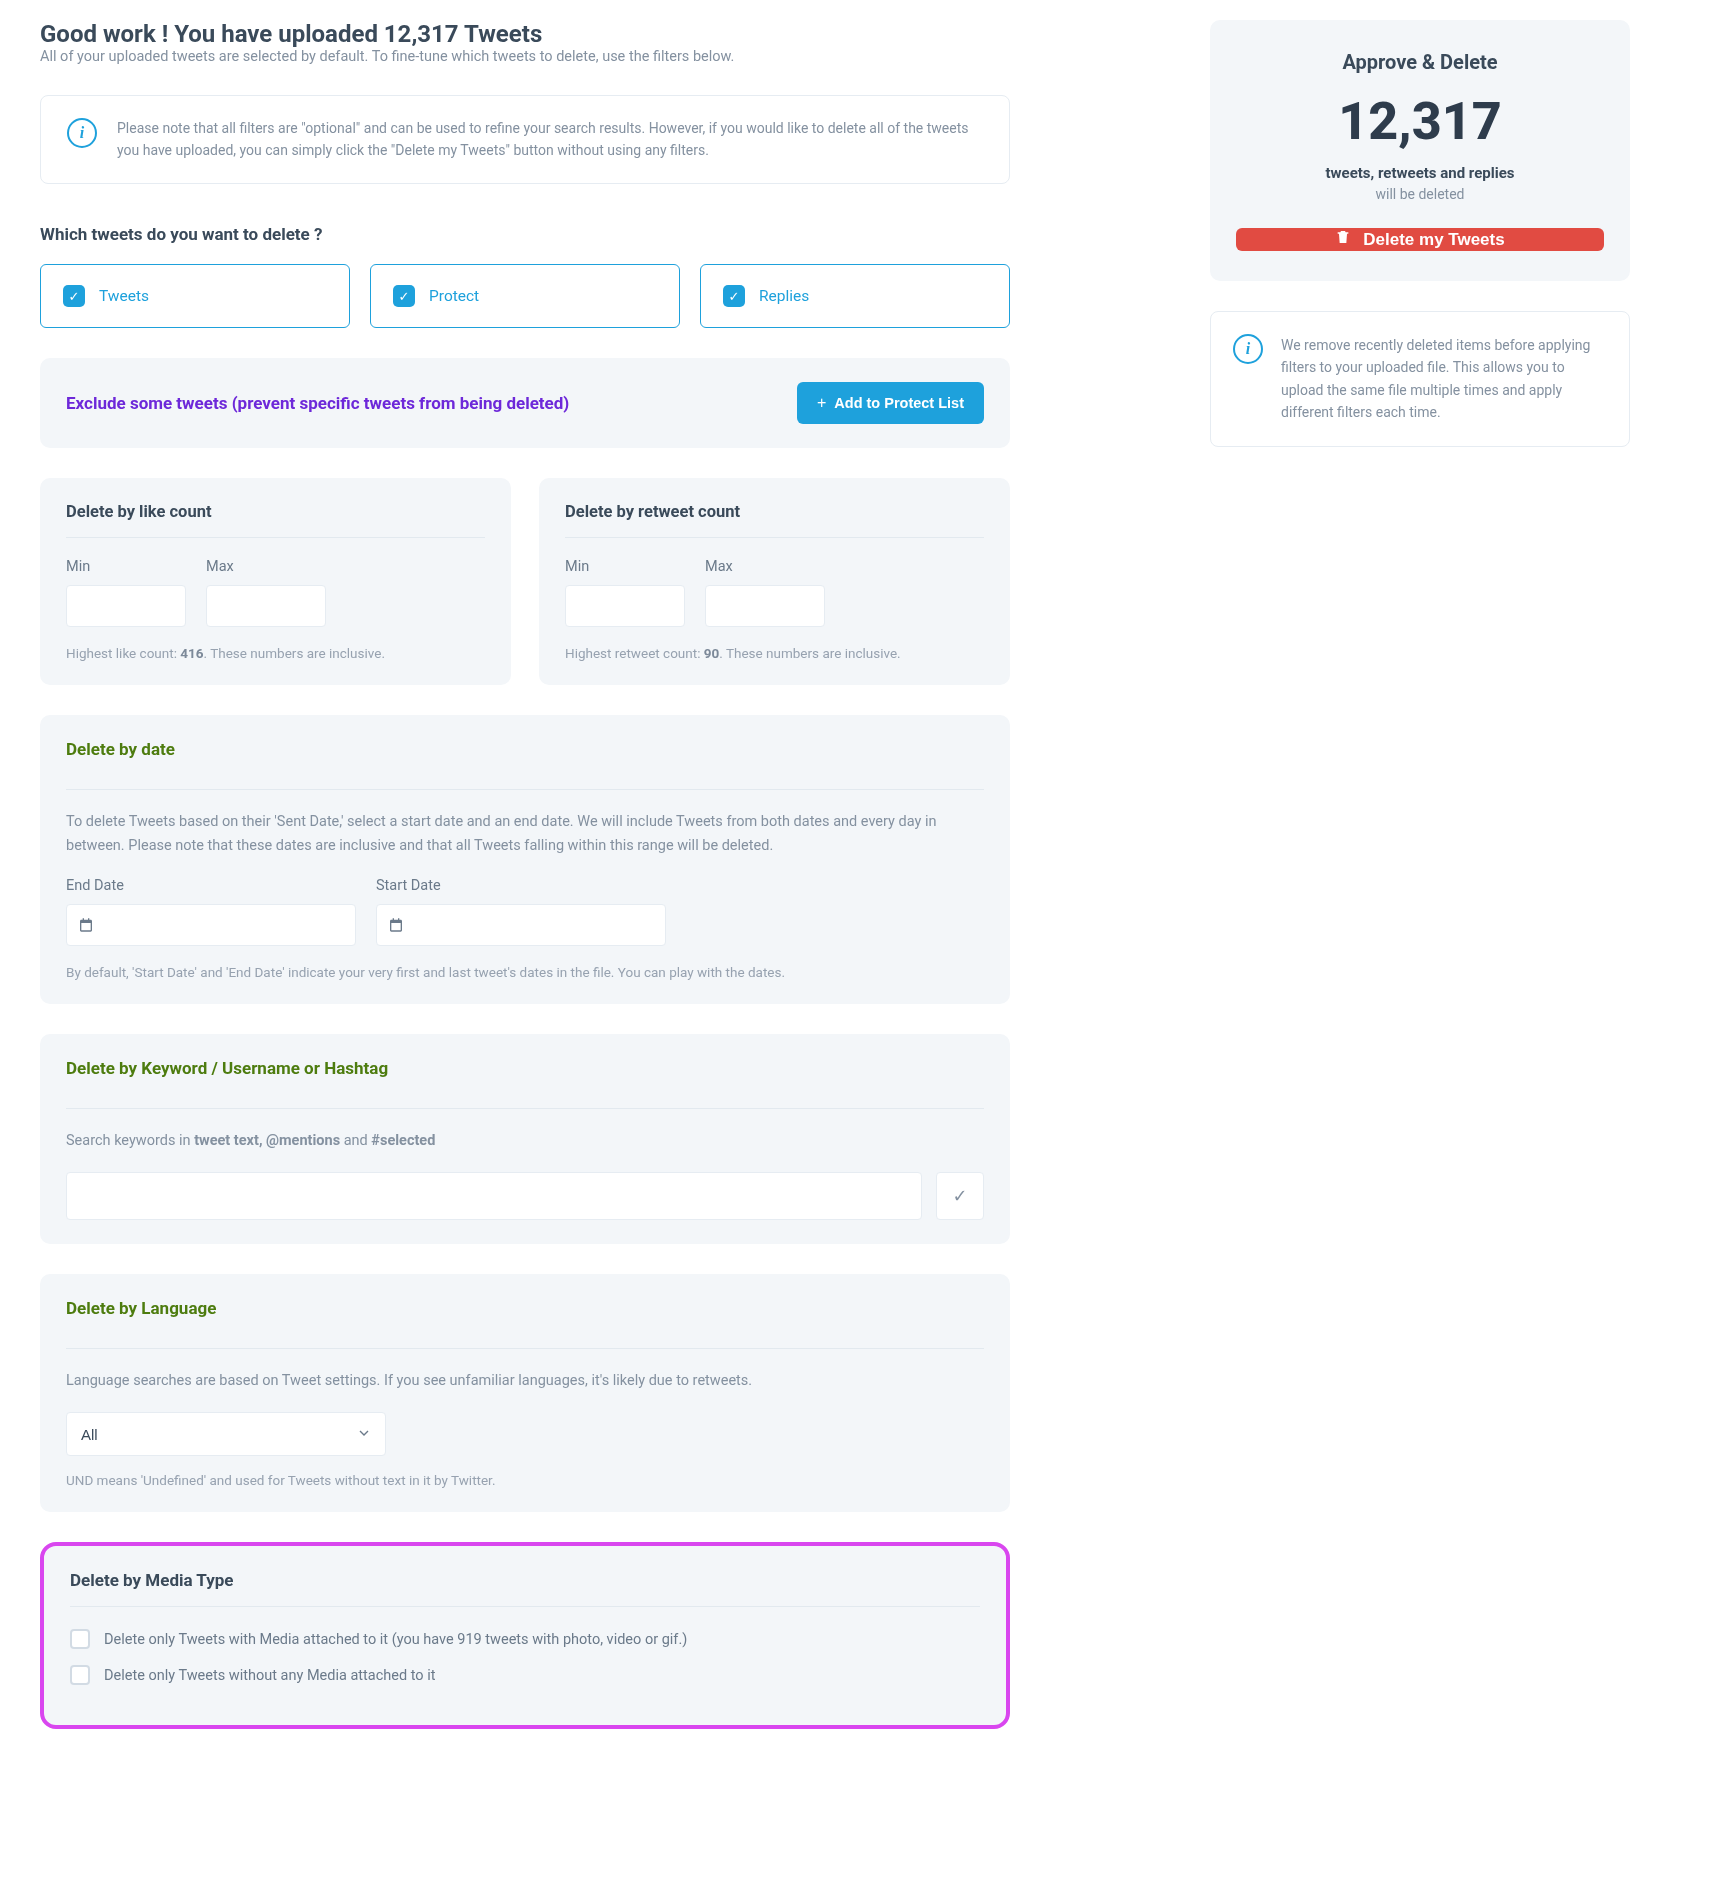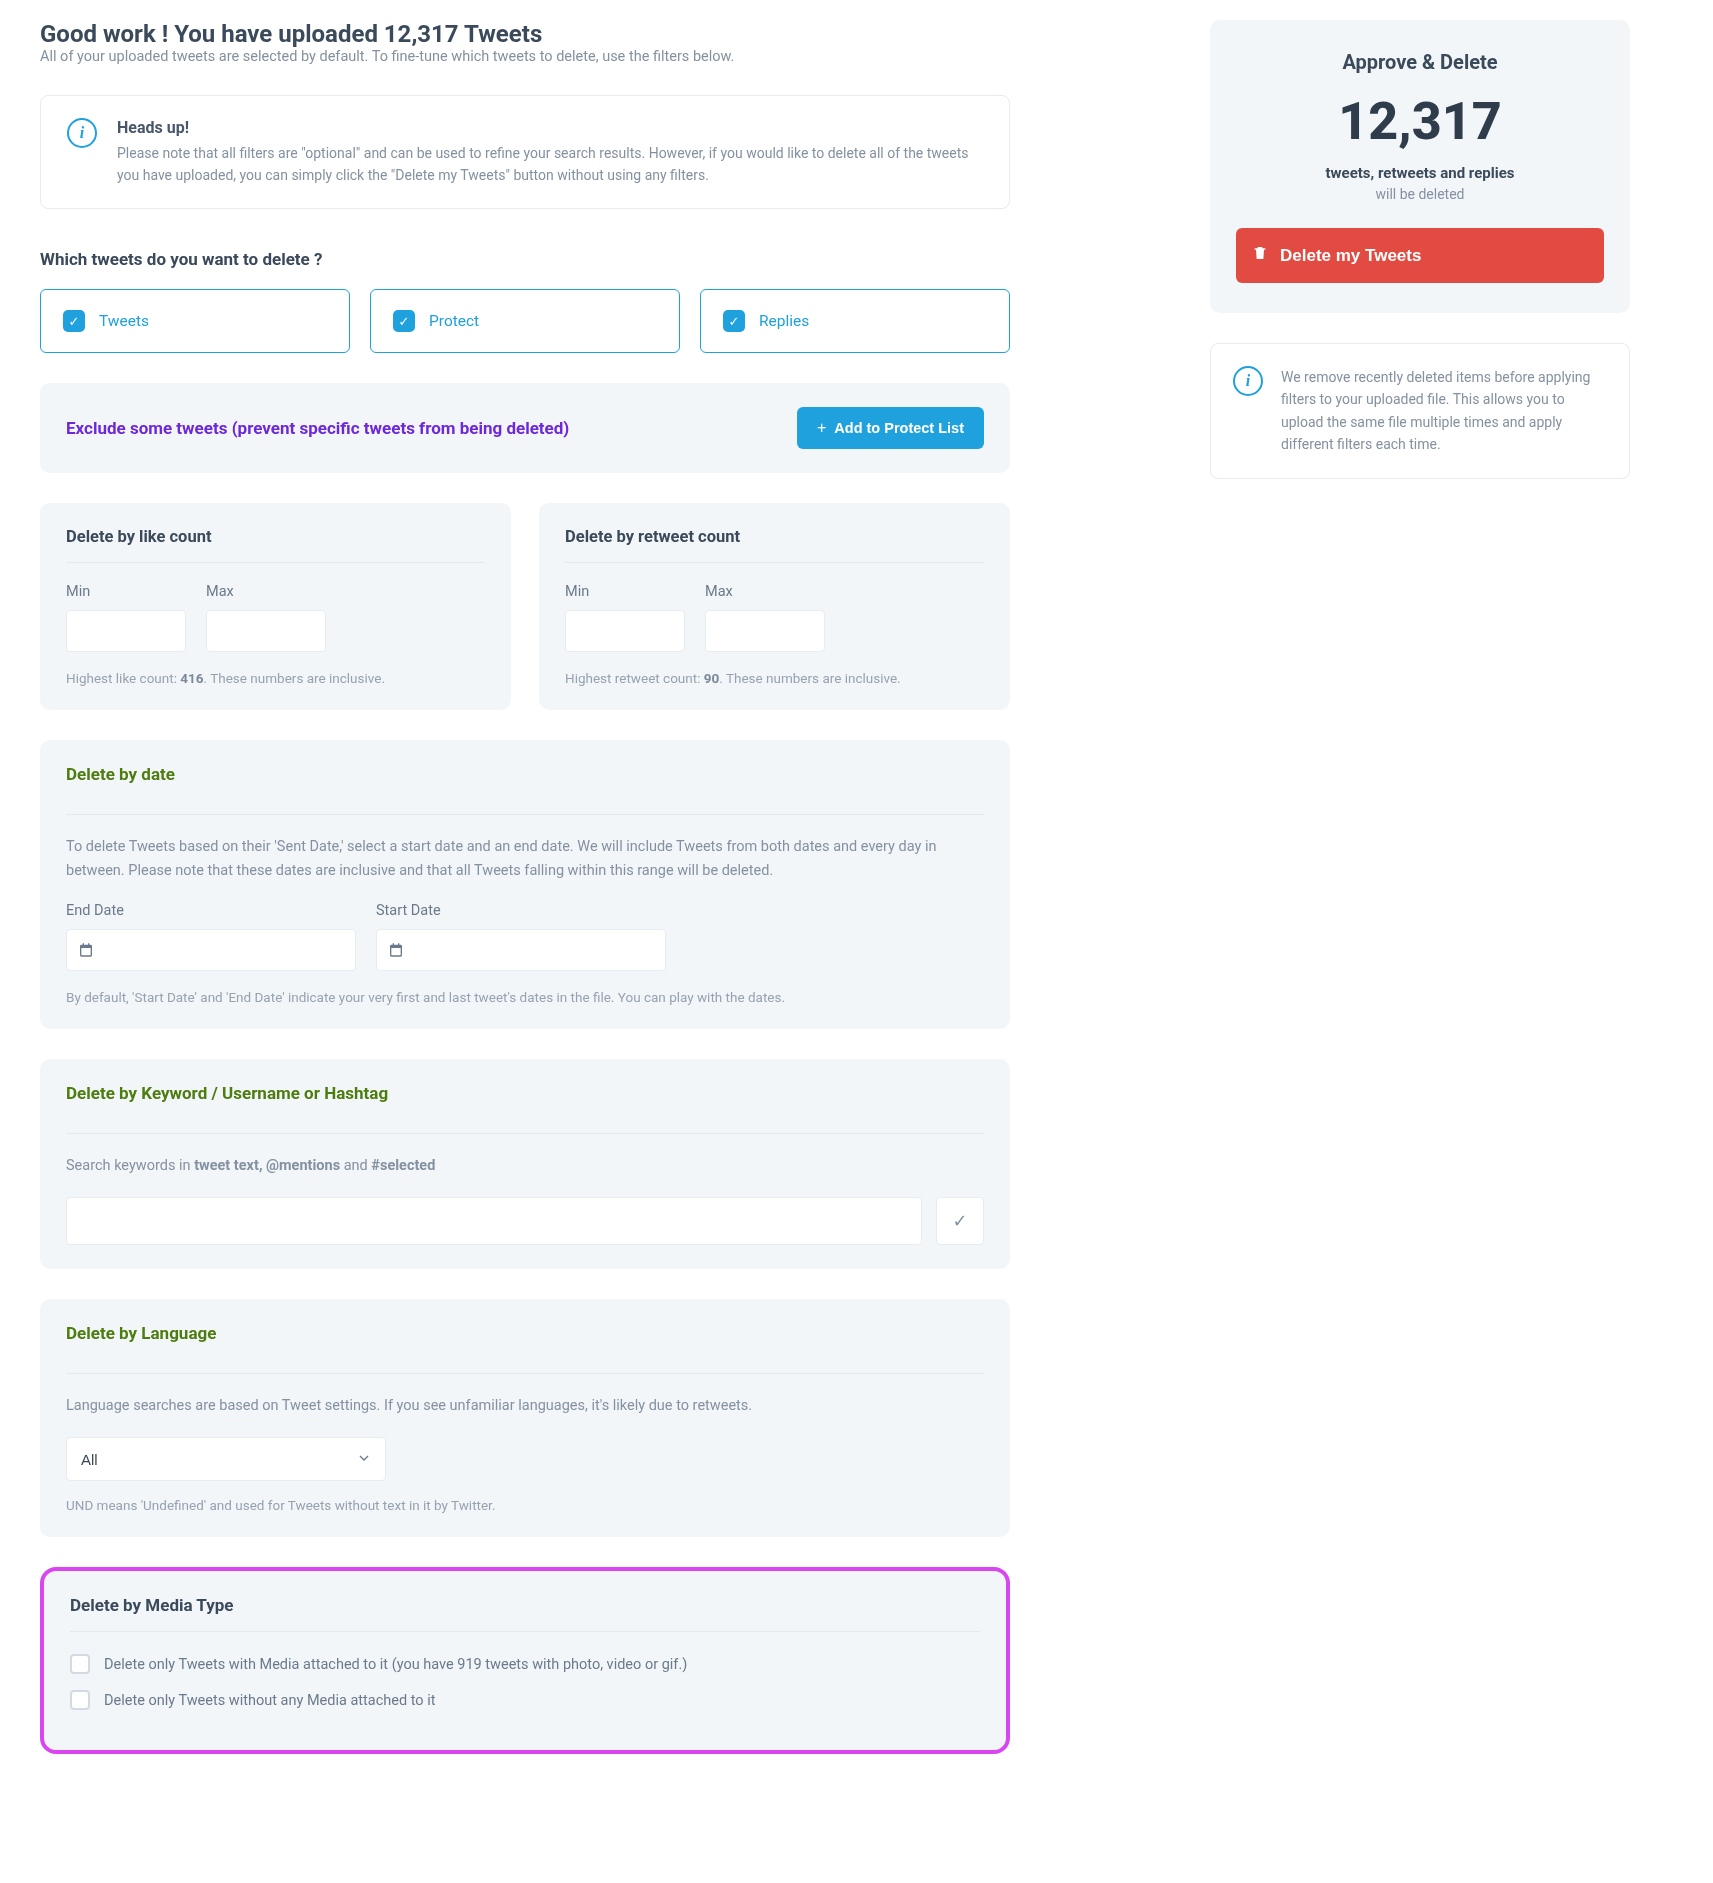--- a/index.html
+++ b/index.html
@@ -250,7 +250,6 @@
     <div class="info-card">
       <div class="info-icon">i</div>
       <div>
-        <div class="info-title">Heads up!</div>
         <div class="info-text">Please note that all filters are "optional" and can be used to refine your search results. However, if you would like to delete all of the tweets you have uploaded, you can simply click the "Delete my Tweets" button without using any filters.</div>
       </div>
     </div>

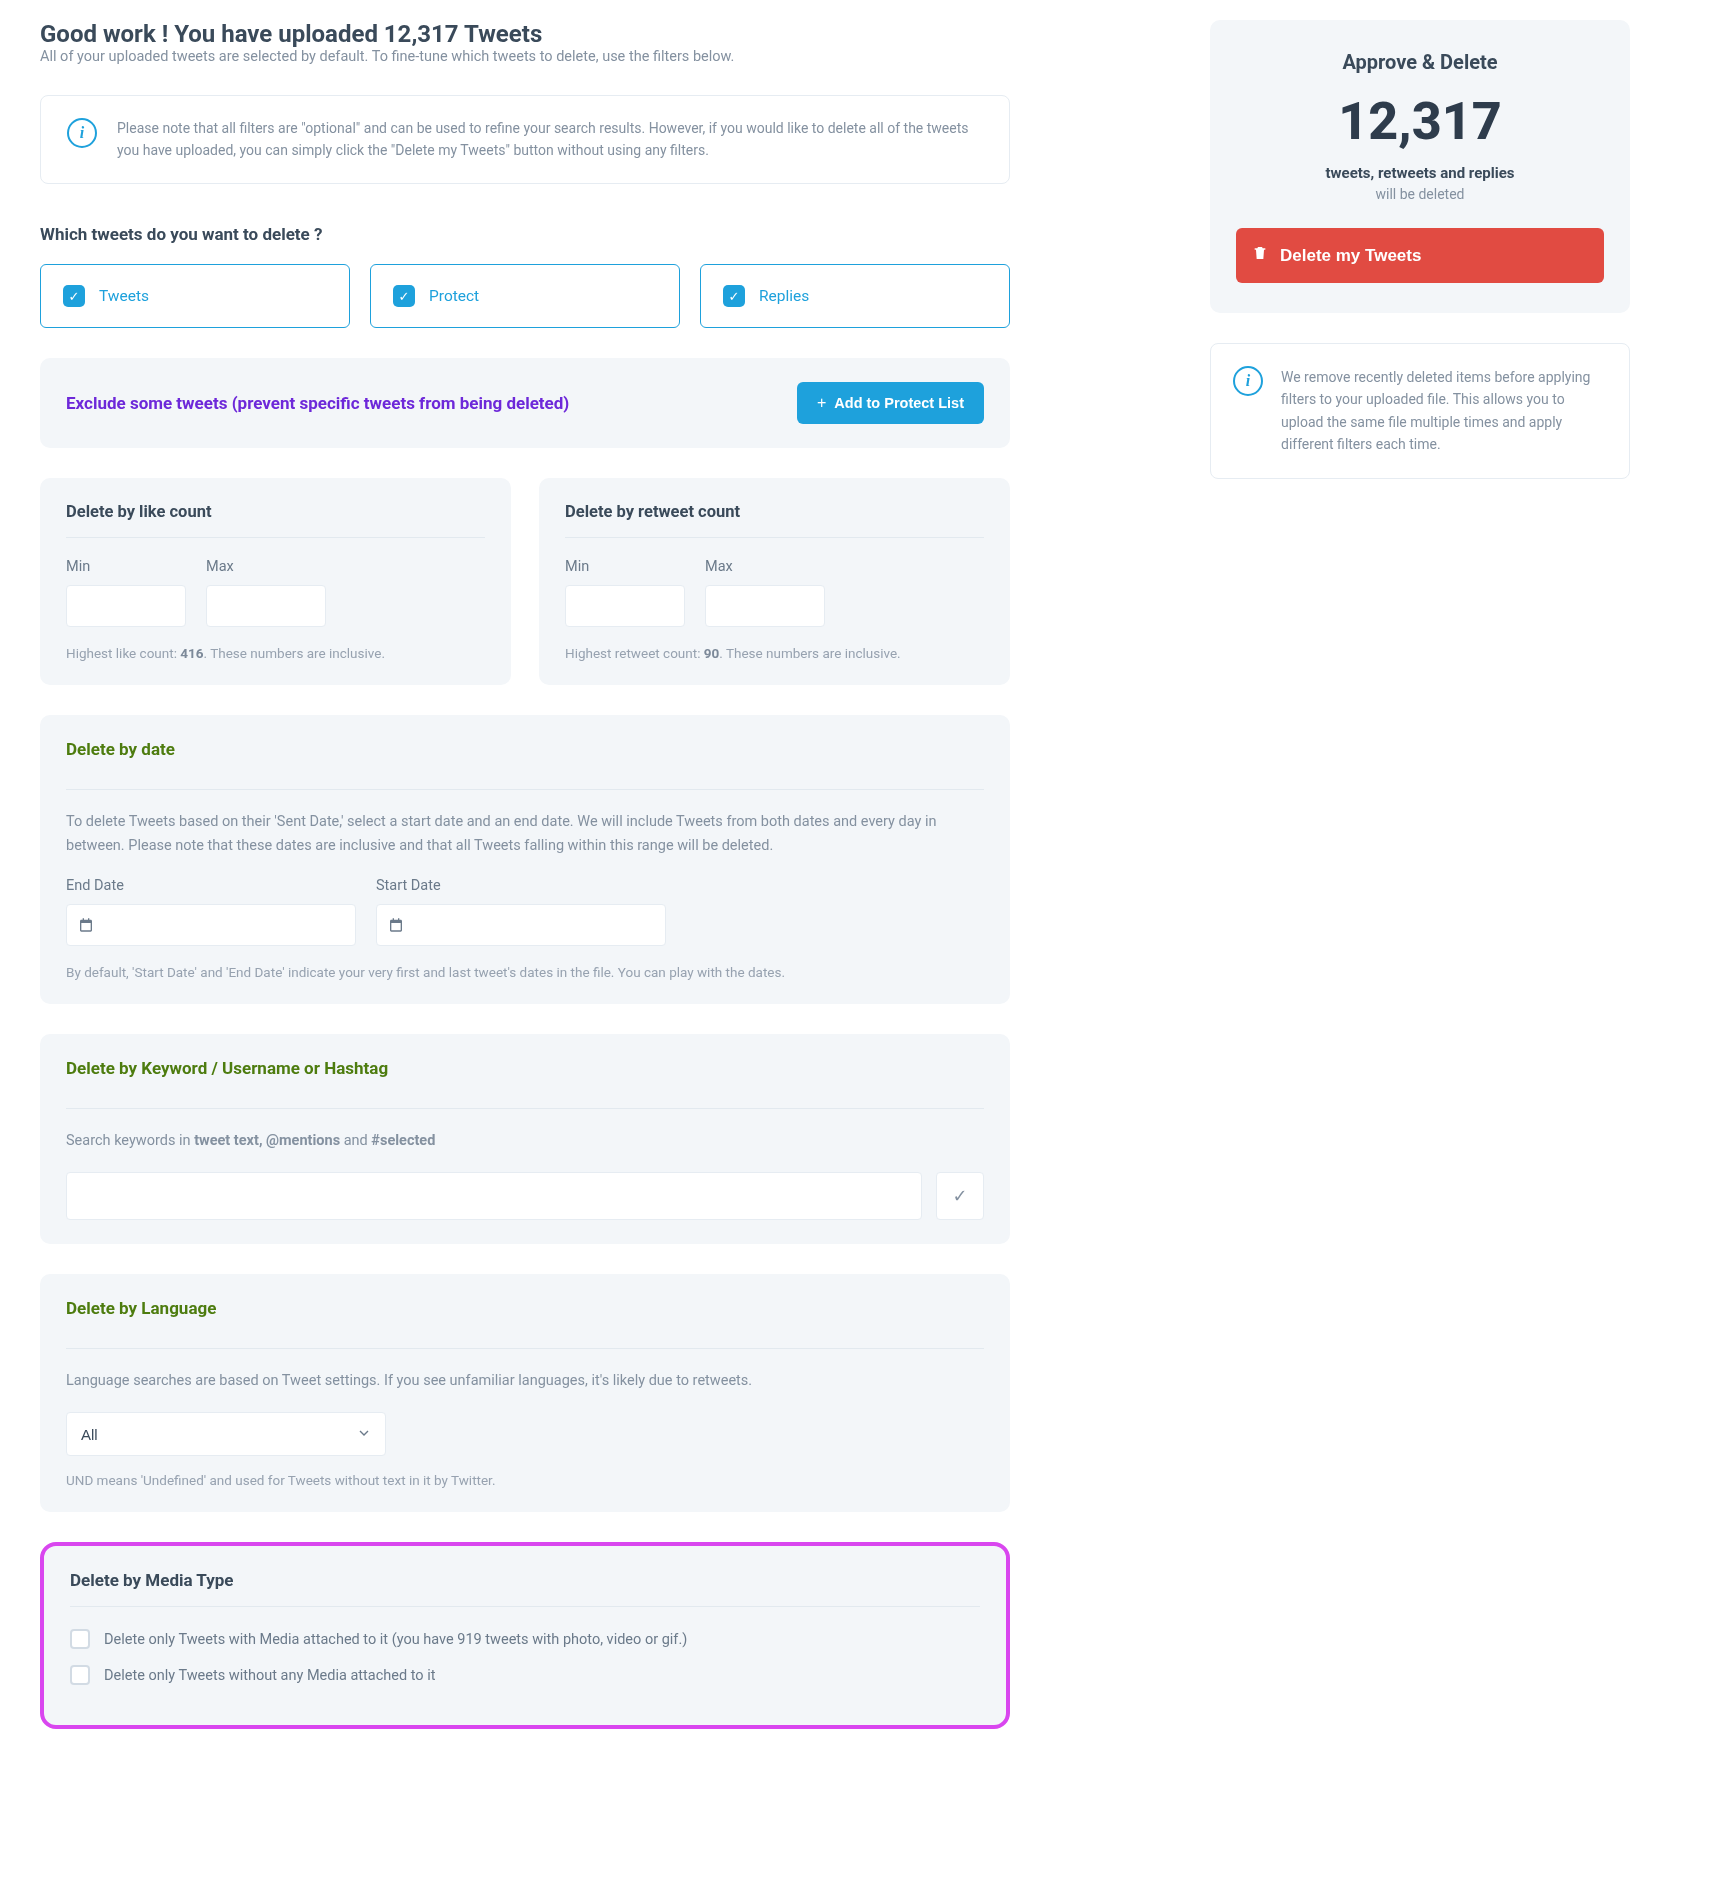--- a/index.html
+++ b/index.html
@@ -223,11 +223,11 @@
     color: #fff;
     border: none;
     border-radius: 6px;
-    padding: 16px;
+    padding: 0;
     font-size: 1.7rem;
     font-weight: 700;
     cursor: pointer;
-    display: inline-flex; align-items: center; justify-content: flex-start; gap: 12px;
+    display: inline-flex; align-items: center; justify-content: center; gap: 12px;
   }
   .trash-icon svg { width: 16px; height: 18px; fill: #fff; }
 

